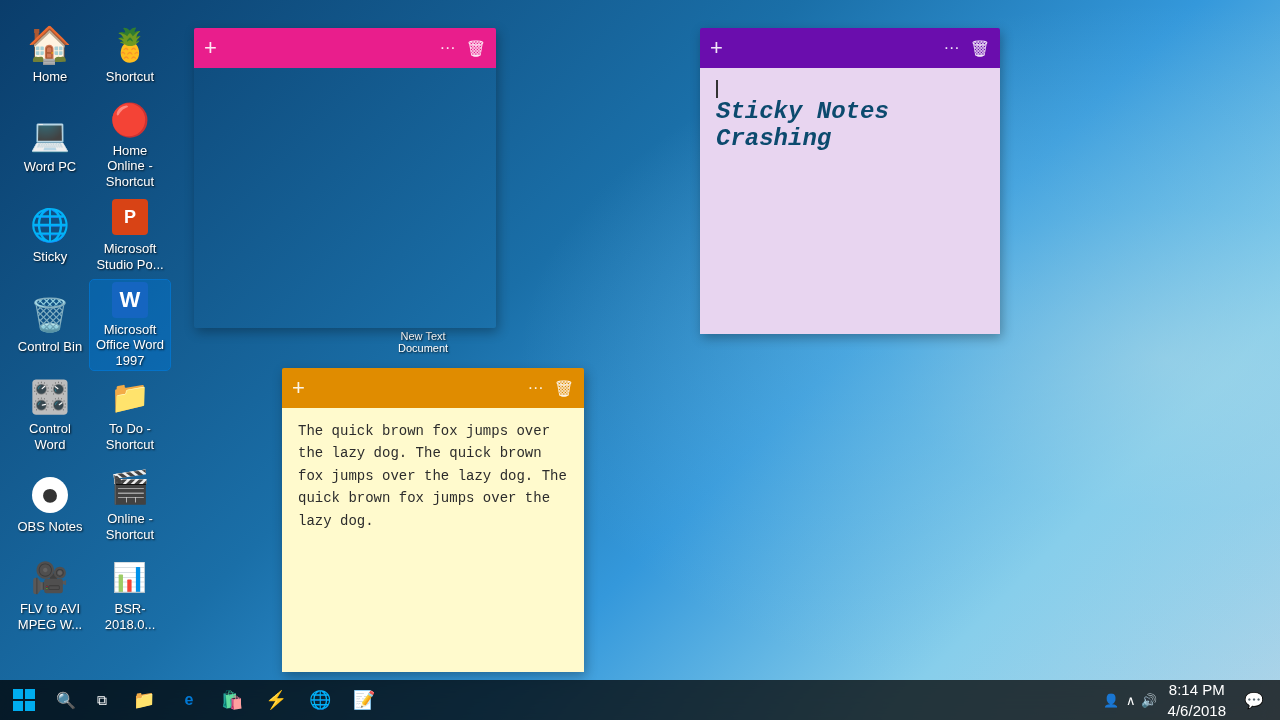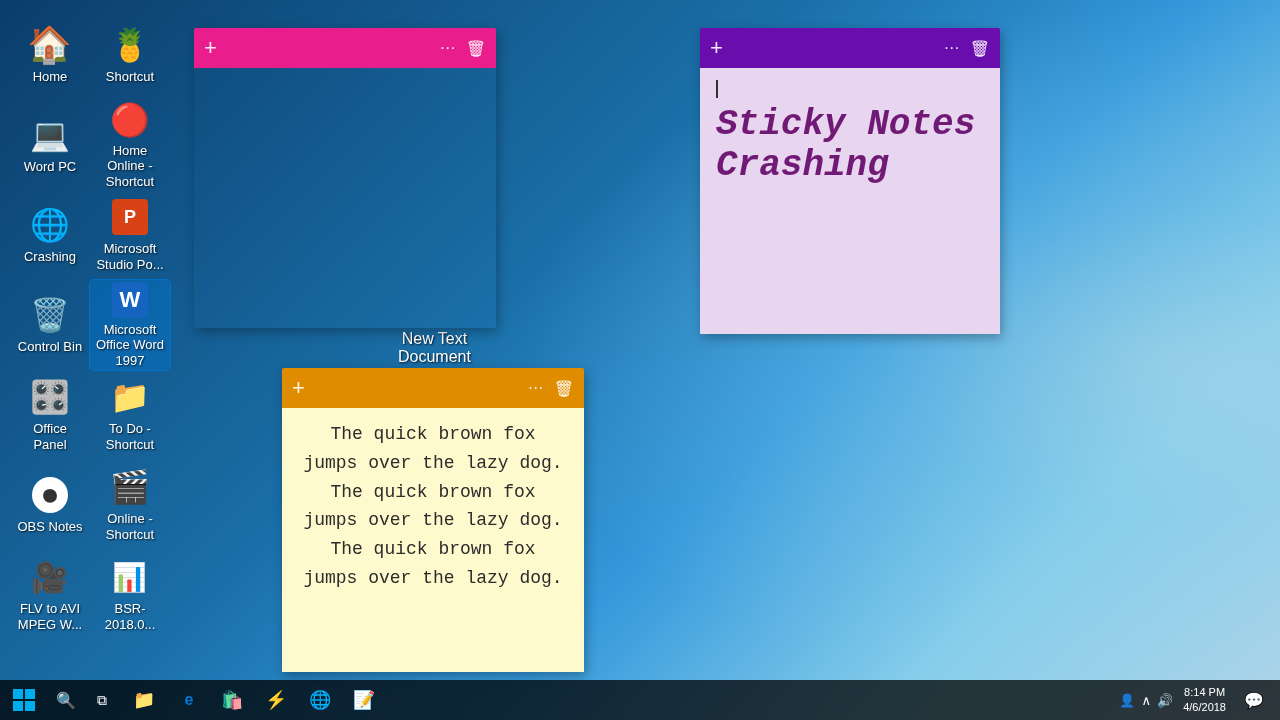--- a/index.html
+++ b/index.html
@@ -279,12 +279,11 @@
     }
 
     .purple-title {
-      font-size: 36px;
+      font-size: 24px;
       font-weight: bold;
-      color: #701a75;
+      color: #0c4a6e;
       font-family: 'Courier New', monospace;
       font-style: italic;
-      margin-top: 6px;
     }
 
     .yellow-body-text {

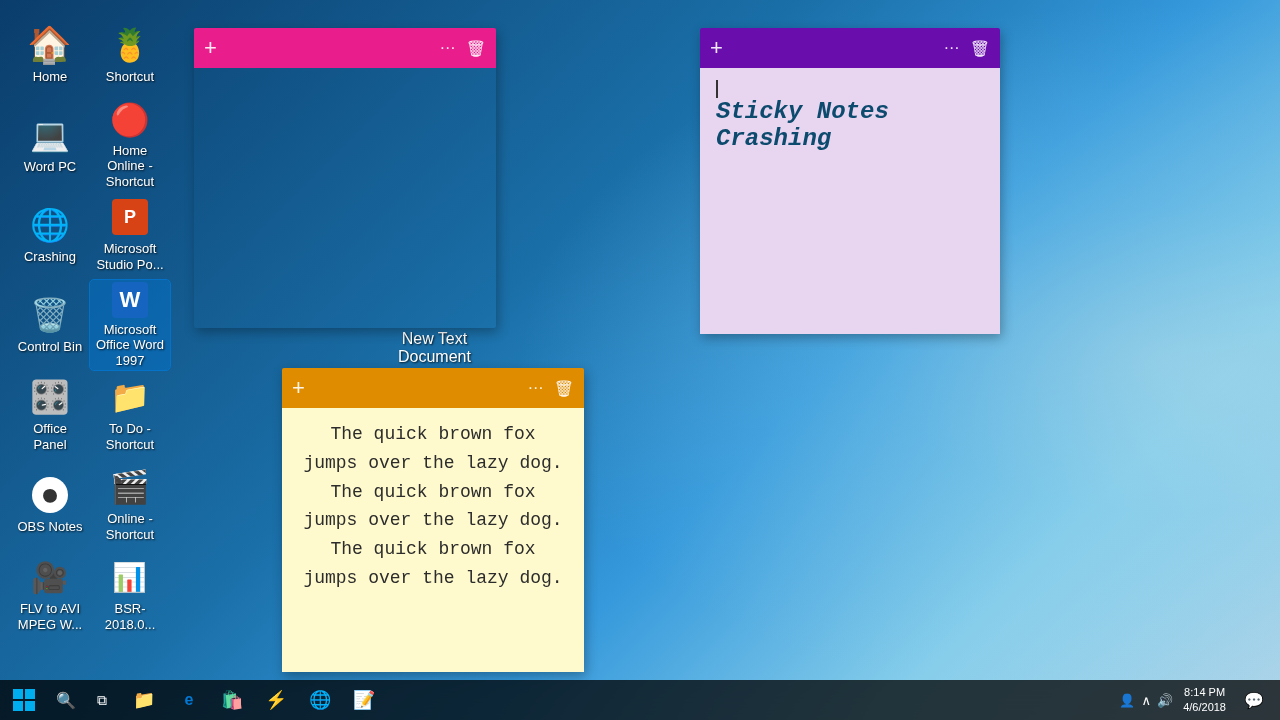--- a/index.html
+++ b/index.html
@@ -377,7 +377,7 @@
       <div class="icon-img">
           <span class="icon-network">🌐</span>
         </div>
-      <div class="icon-label">Crashing</div>
+      <div class="icon-label">Sticky</div>
     </div>
     <div class="desktop-icon">
       <div class="icon-img">

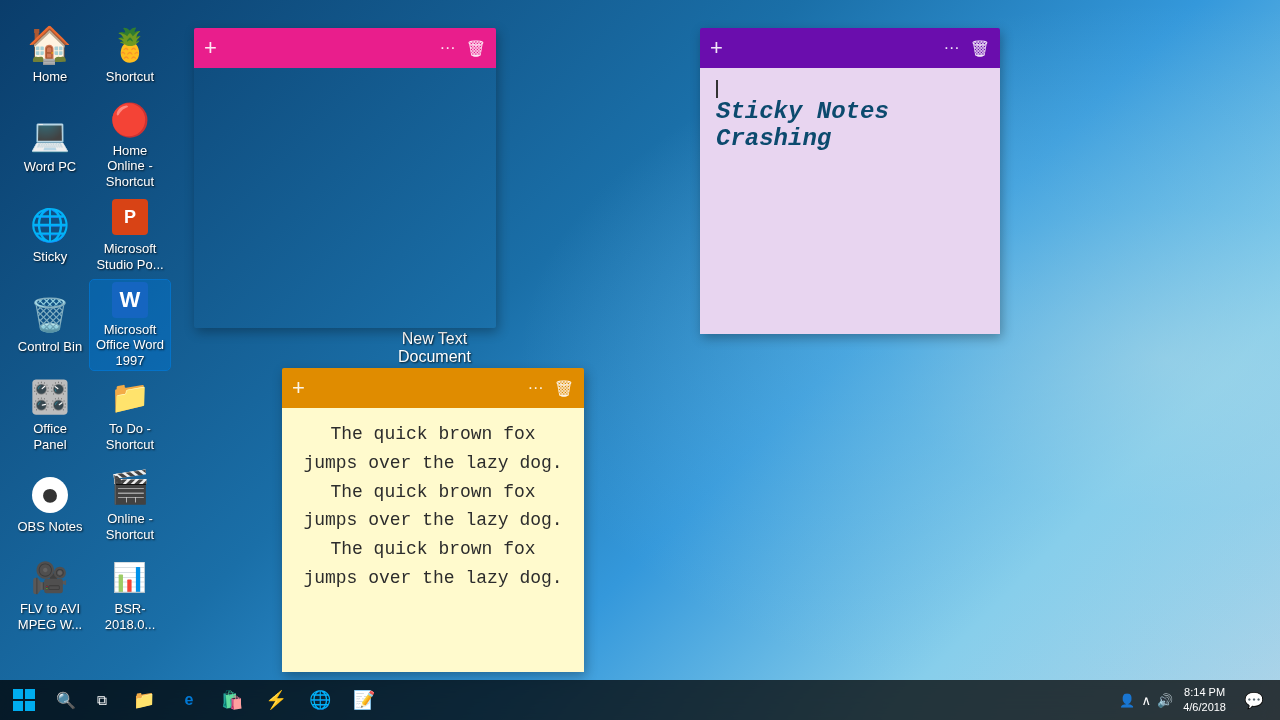--- a/index.html
+++ b/index.html
@@ -313,7 +313,7 @@
       left: 398px;
       top: 330px;
       color: white;
-      font-size: 16px;
+      font-size: 11px;
       text-align: center;
       text-shadow: 1px 1px 2px rgba(0,0,0,0.8);
     }

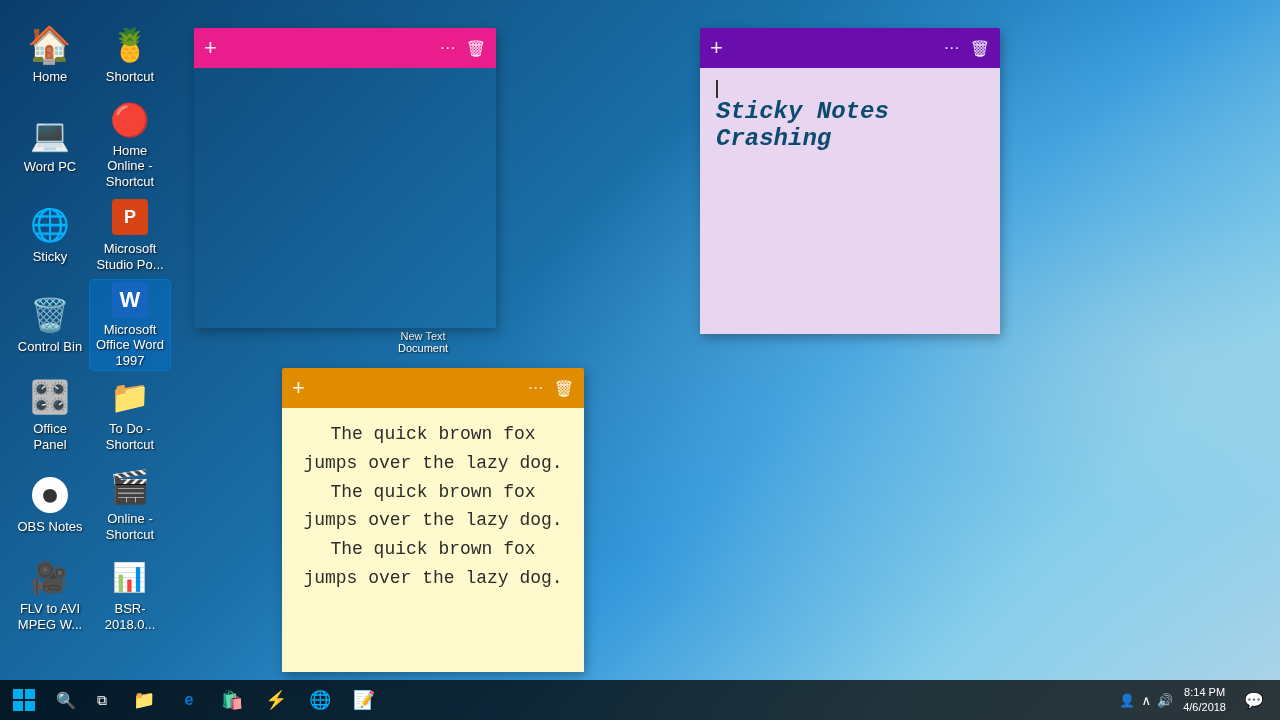--- a/index.html
+++ b/index.html
@@ -403,7 +403,7 @@
       <div class="icon-img">
           <span class="icon-control">🎛️</span>
         </div>
-      <div class="icon-label">Office Panel</div>
+      <div class="icon-label">Control Word</div>
     </div>
     <div class="desktop-icon">
       <div class="icon-img">

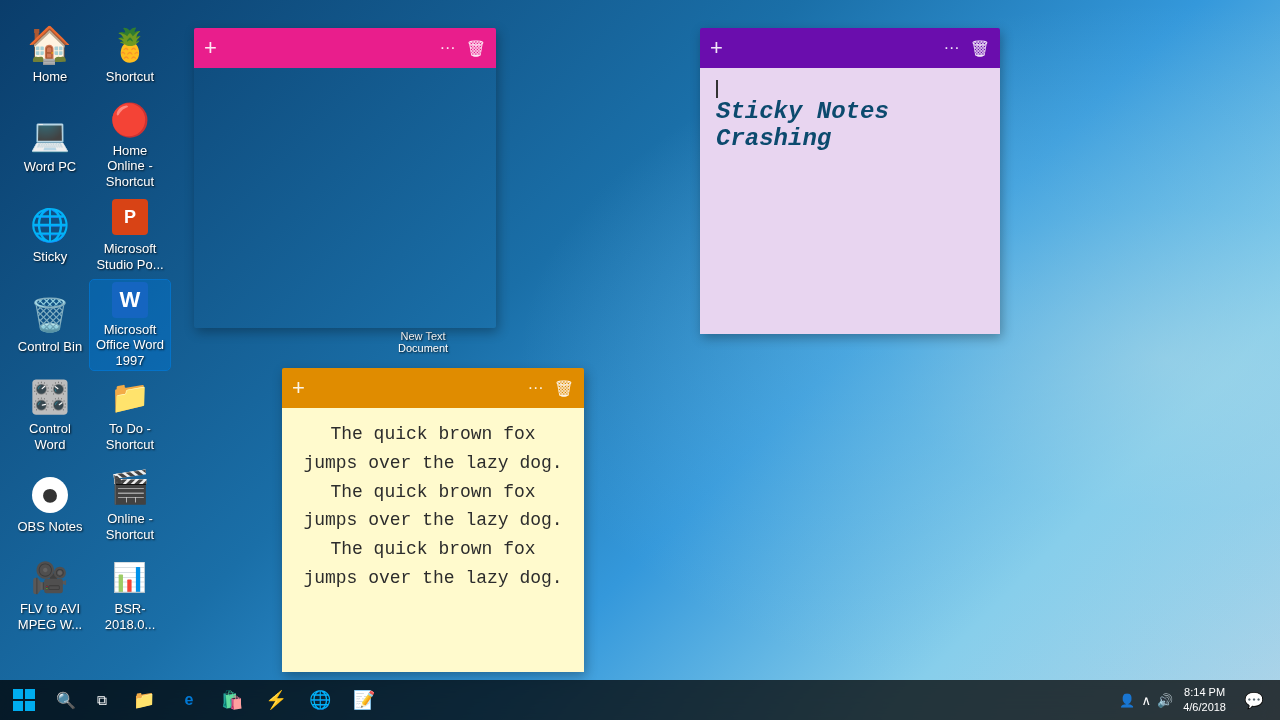--- a/index.html
+++ b/index.html
@@ -287,11 +287,10 @@
     }
 
     .yellow-body-text {
-      font-size: 18px;
+      font-size: 14px;
       color: #2c2c2c;
       line-height: 1.6;
       font-family: 'Courier New', monospace;
-      text-align: center;
     }
 
     .cursor-blink {

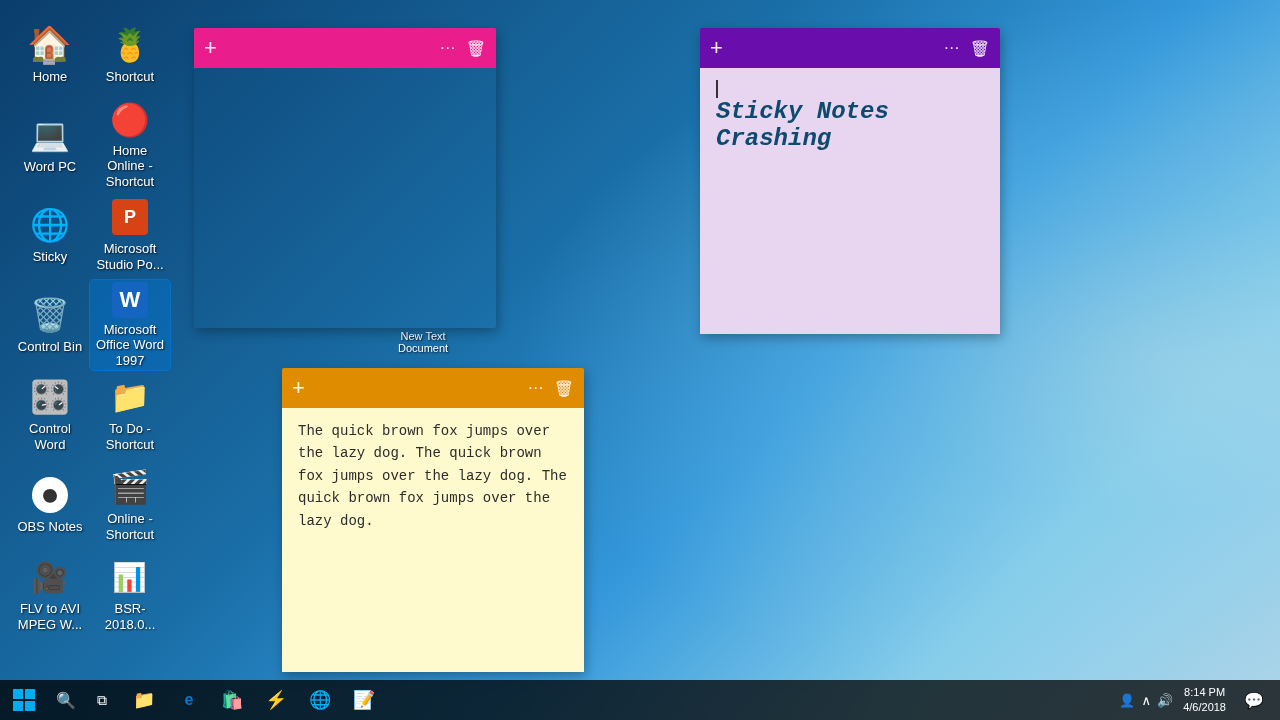--- a/index.html
+++ b/index.html
@@ -110,7 +110,7 @@
 
     .taskbar-time {
       text-align: center;
-      font-size: 11px;
+      font-size: 15px;
       line-height: 1.4;
       cursor: pointer;
       padding: 0 6px;

